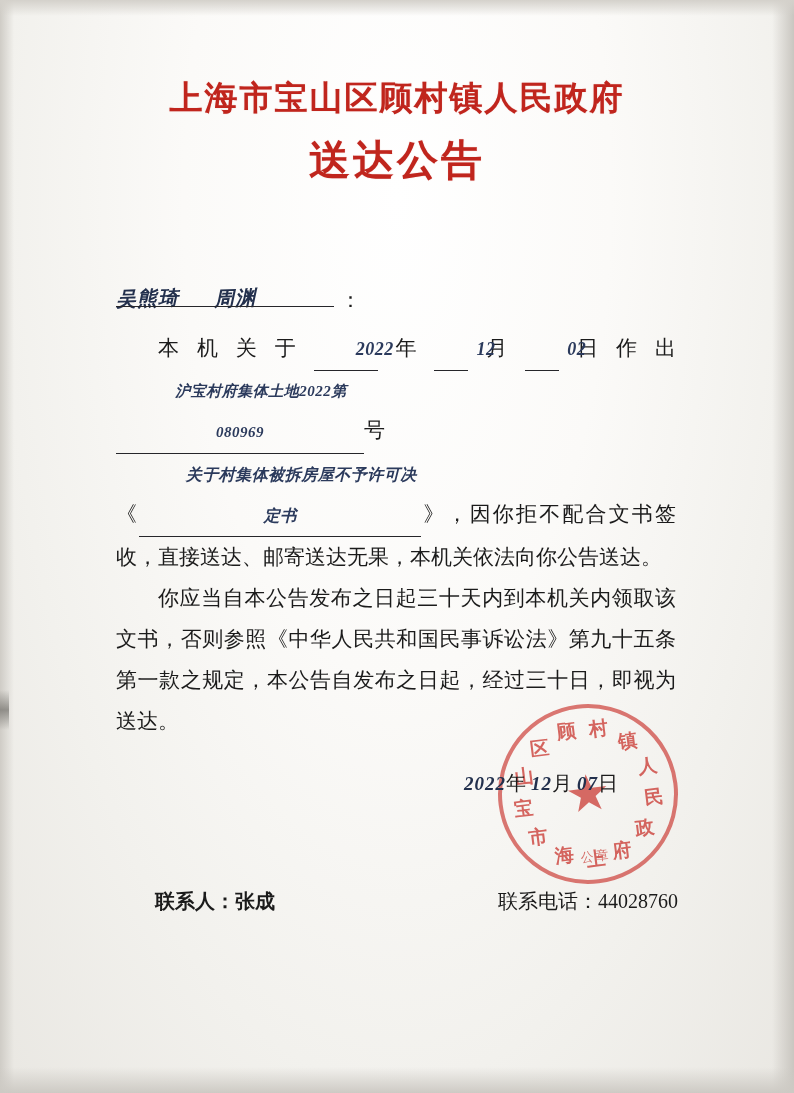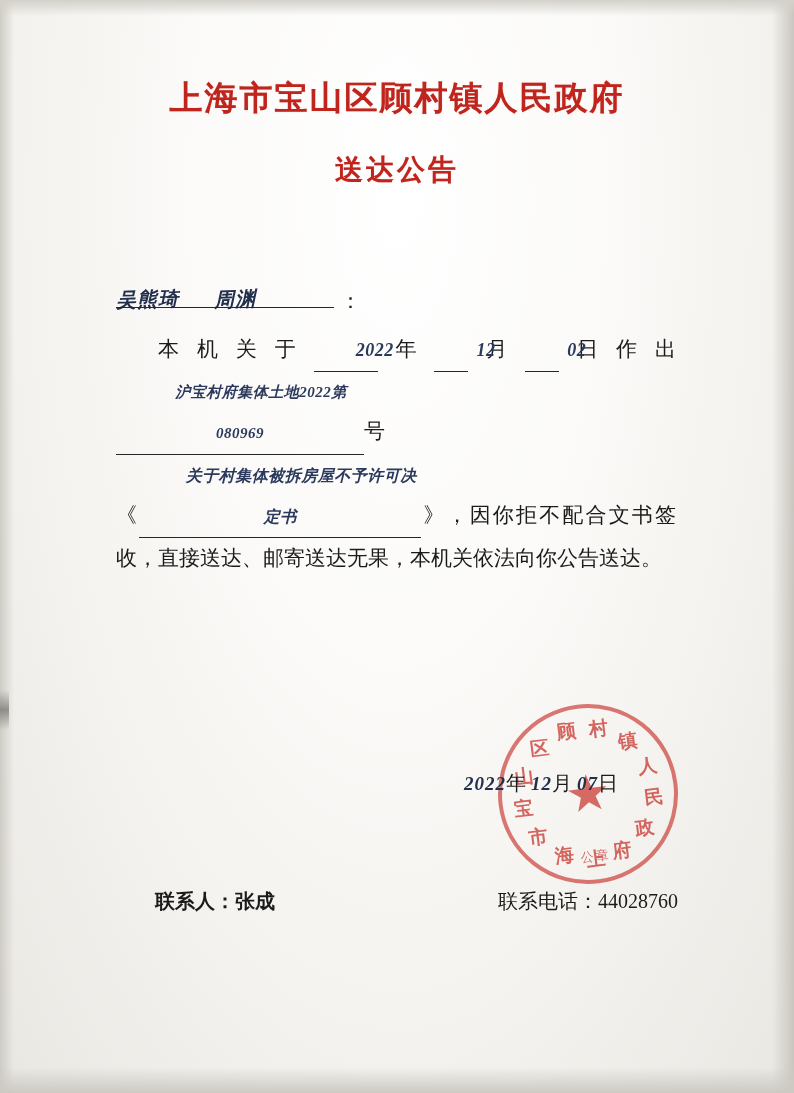--- a/index.html
+++ b/index.html
@@ -79,9 +79,9 @@
   .doc-type {
     color: #c0251d;
     font-weight: bold;
-    font-size: 28px;
+    font-size: 41px;
     letter-spacing: 3px;
-    margin-top: 32px;
+    margin-top: 14px;
     text-shadow: 0 0 1px rgba(192,37,29,.35);
   }
 

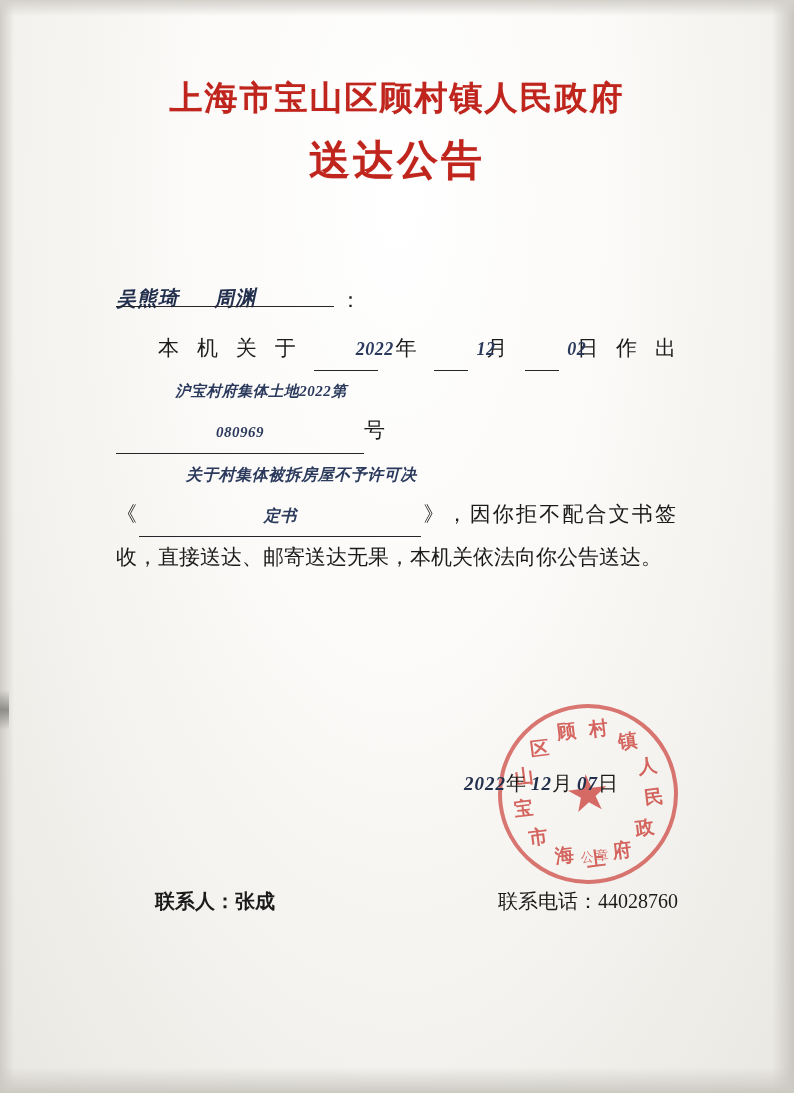--- a/index.html
+++ b/index.html
@@ -278,6 +278,7 @@
 
     <p class="para"><span>本机关于</span><span class="line-fill fill-date-y">2022</span><span>年</span><span class="line-fill fill-date-m">12</span><span>月</span><span class="line-fill fill-date-m">02</span><span>日作出</span><span class="line-fill fill-docno">沪宝村府集体土地2022第080969</span><span>号</span><br><span class="bracket">《</span><span class="line-fill fill-doctitle">关于村集体被拆房屋不予许可决定书</span><span class="bracket">》</span><span>，因你拒不配合文书签收，直接送达、邮寄送达无果，本机关依法向你公告送达。</span></p>
 
+    <p class="para">你应当自本公告发布之日起三十天内到本机关内领取该文书，否则参照《中华人民共和国民事诉讼法》第九十五条第一款之规定，本公告自发布之日起，经过三十日，即视为送达。</p>
   </div>
 
   <div class="seal">

